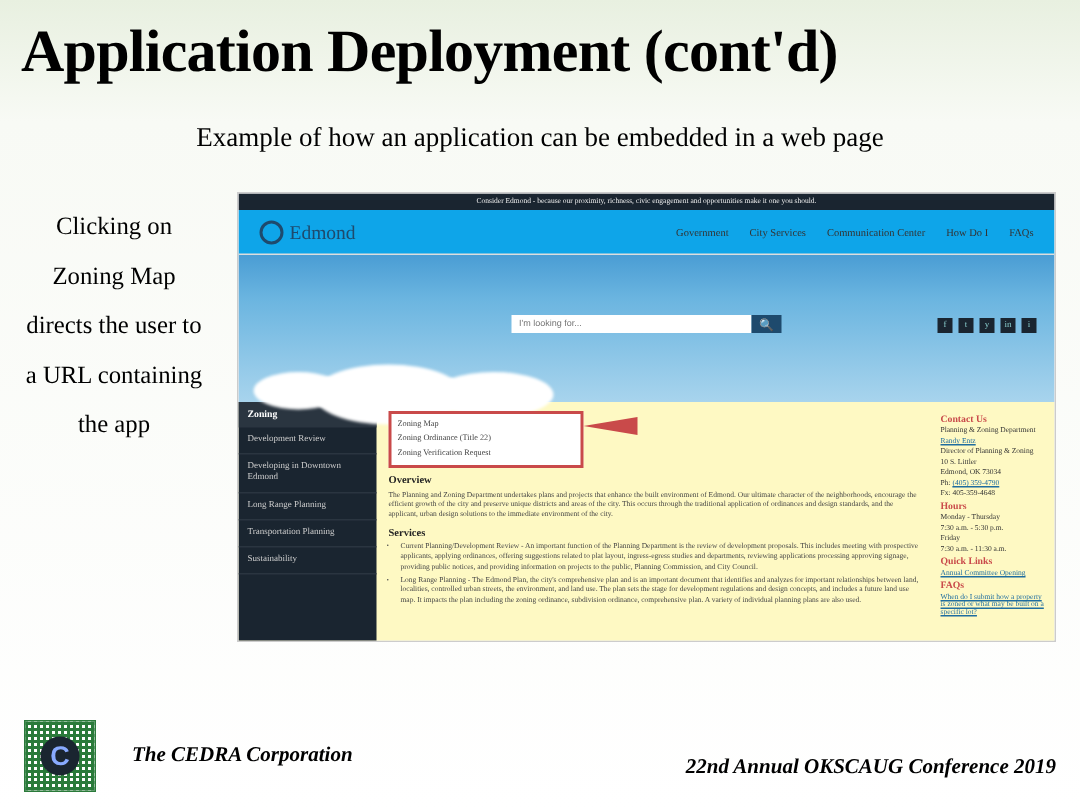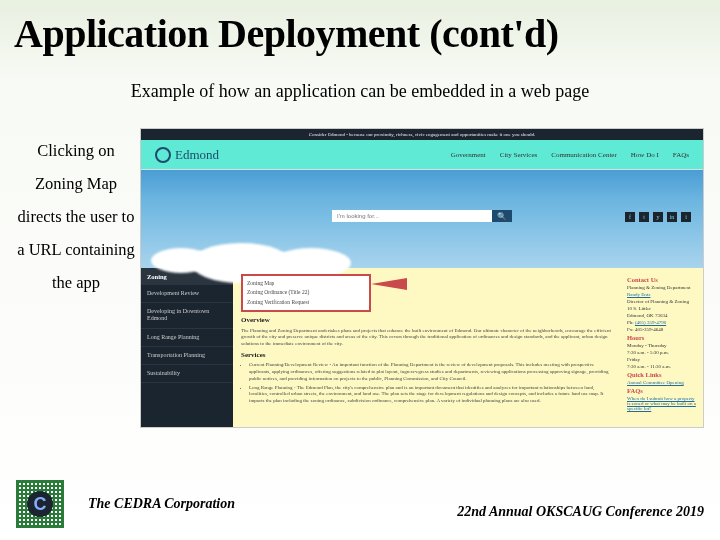--- a/index.html
+++ b/index.html
@@ -26,7 +26,7 @@
   .content-row {
     display: flex;
     padding: 16px 16px;
-    gap: 4px;
+    gap: 22px;
   }
   .side-text {
     width: 120px;

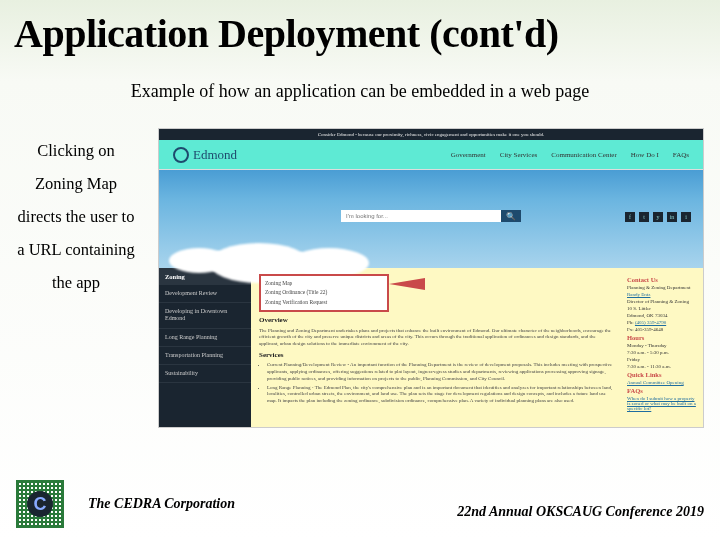--- a/index.html
+++ b/index.html
@@ -52,7 +52,7 @@
     padding: 3px 0;
   }
   .navbar {
-    background: #5eead4;
+    background: #0ea5e9;
     border-bottom: 1px solid #ddd;
     display: flex;
     align-items: center;

